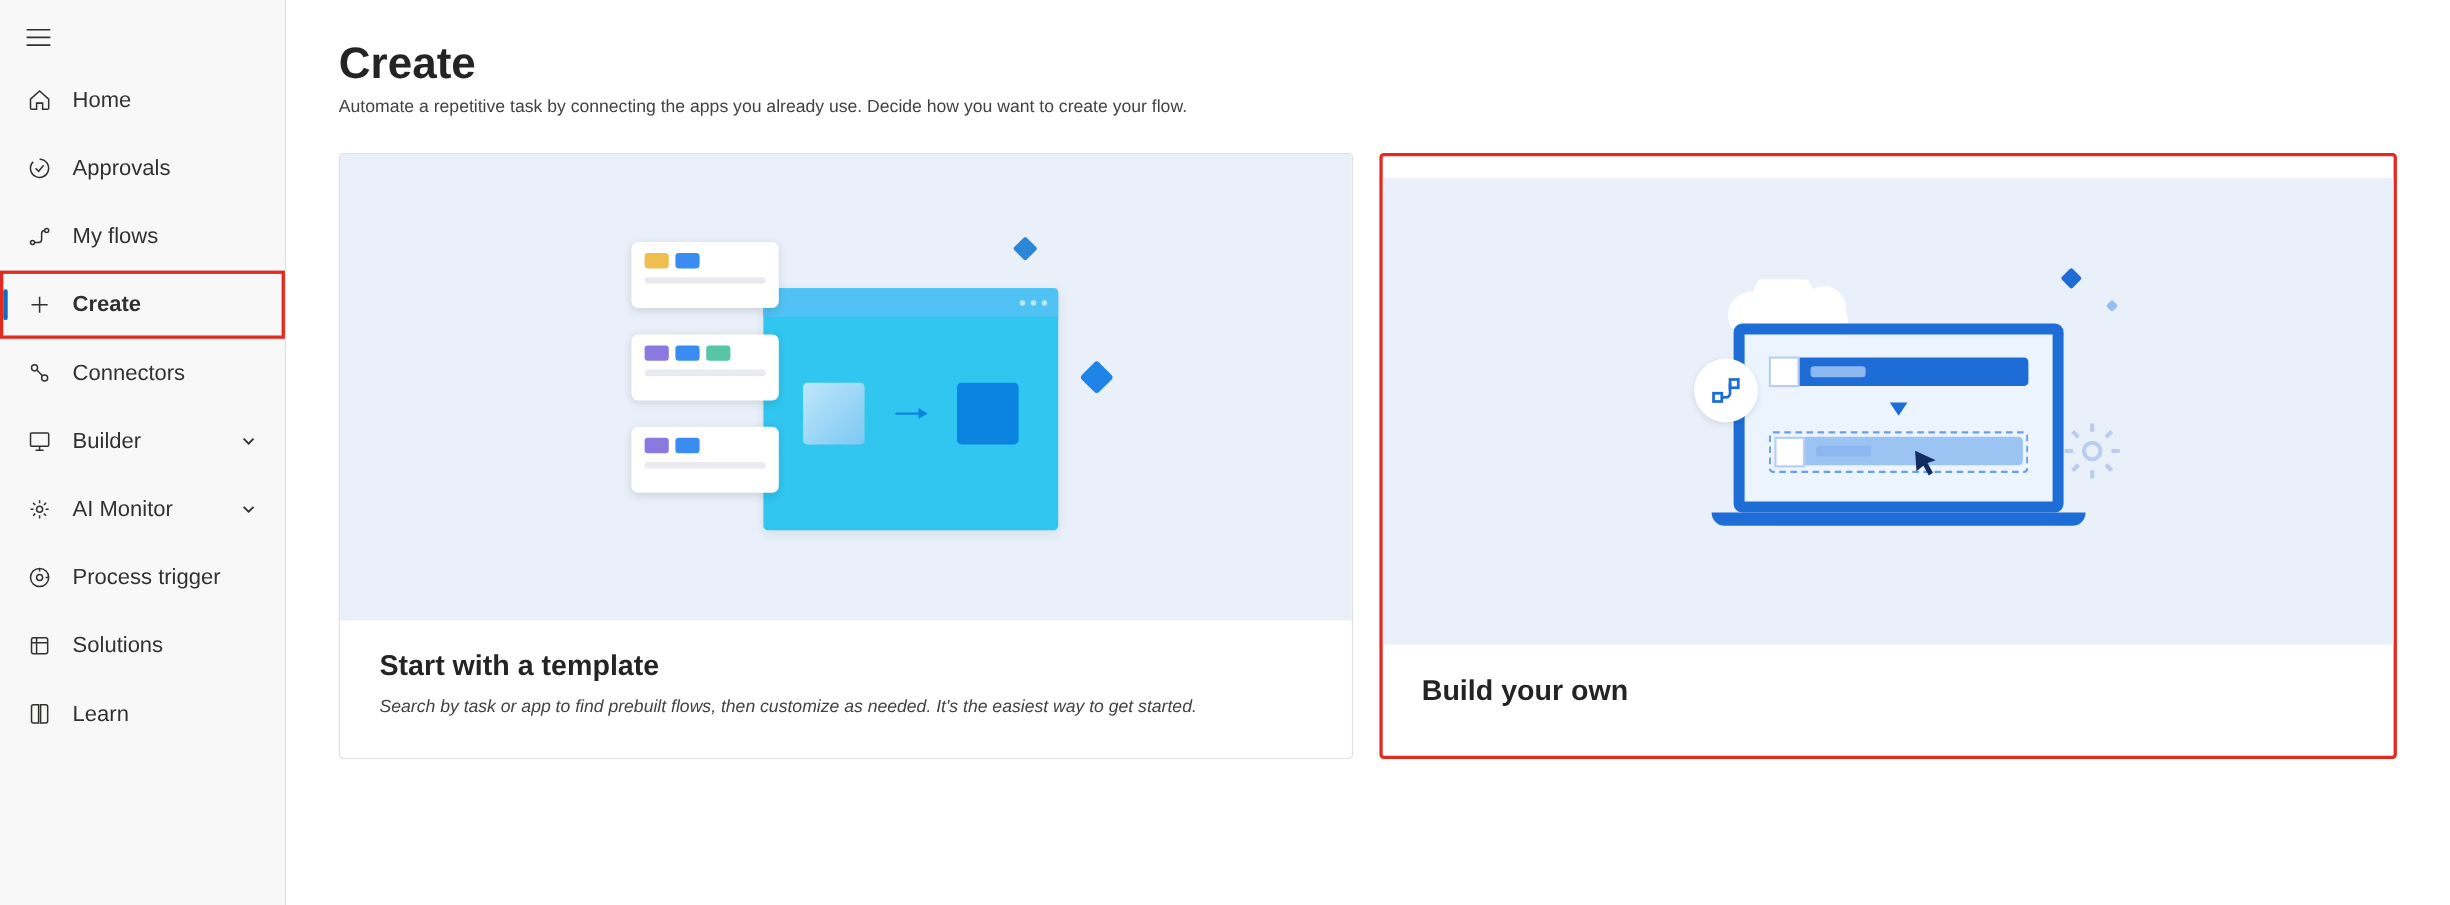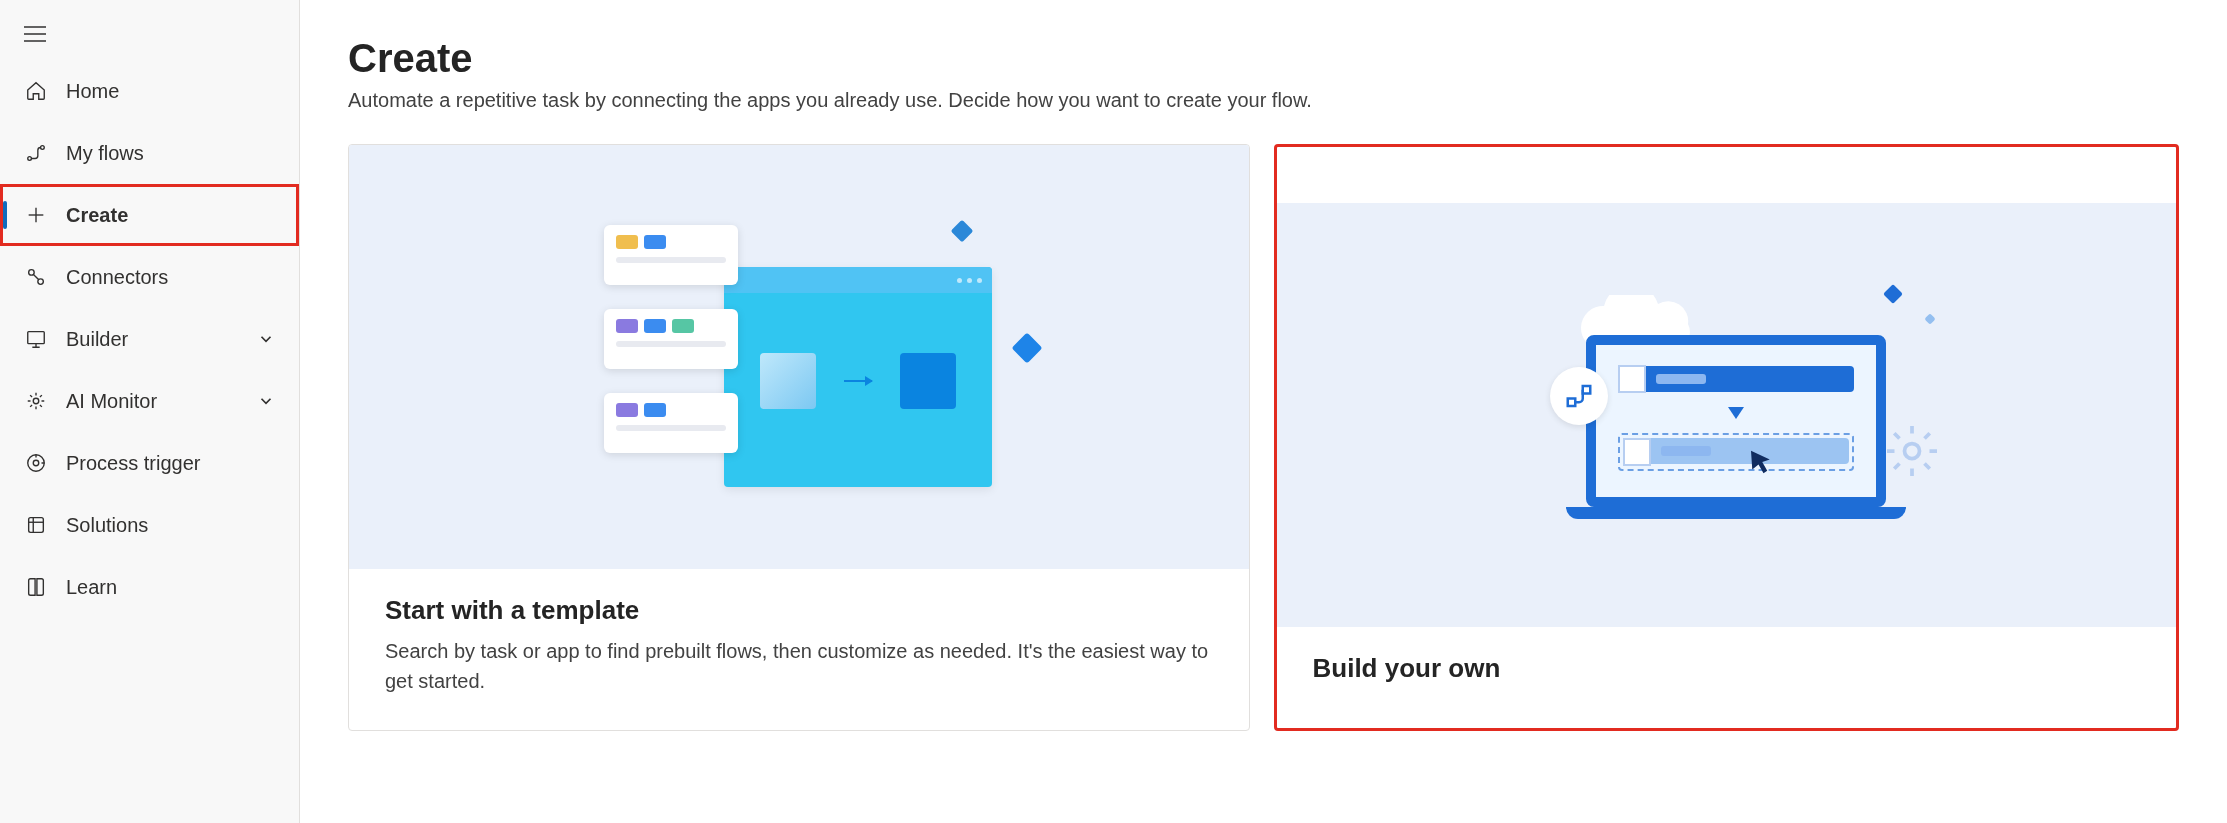--- a/index.html
+++ b/index.html
@@ -17,7 +17,7 @@
       overflow: hidden;
     }
     .sidebar {
-      width: 300px;
+      width: 260px;
       background: #f8f8f8;
       border-right: 1px solid #e1dfdd;
       display: flex;

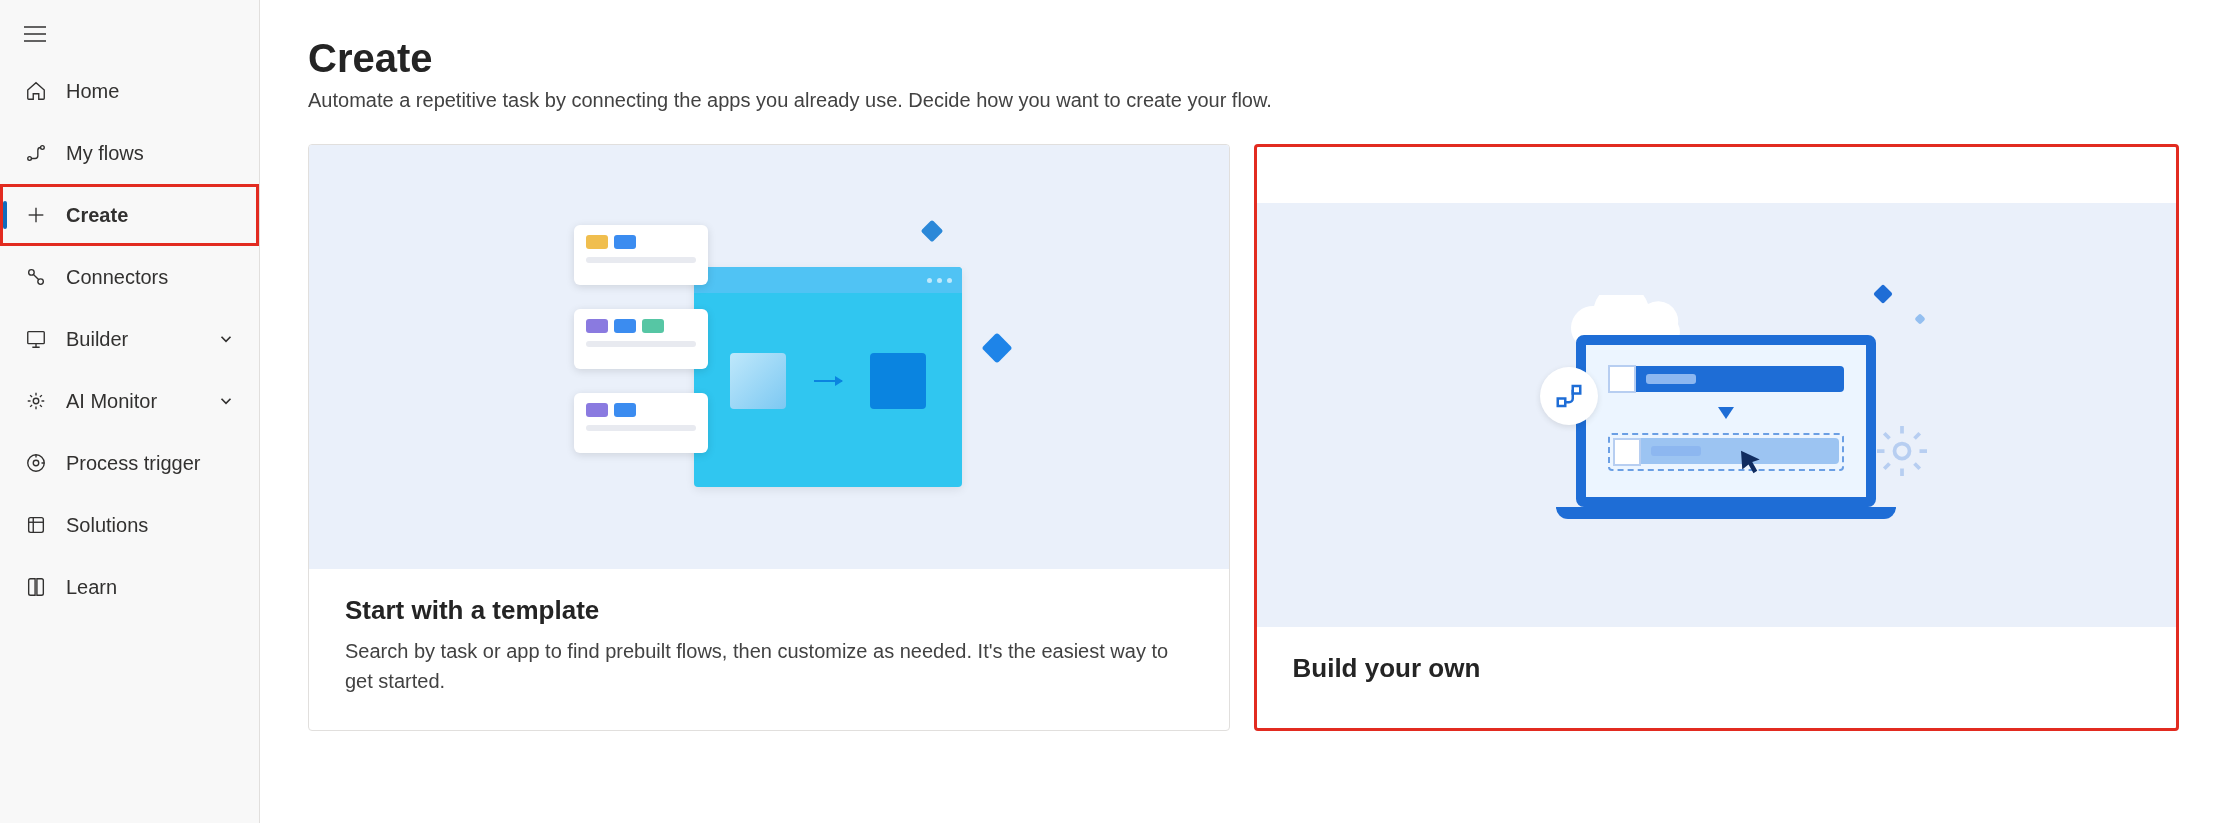--- a/index.html
+++ b/index.html
@@ -95,7 +95,7 @@
       margin-bottom: 8px;
     }
     .page-subtitle {
-      font-size: 20px;
+      font-size: 16px;
       color: #424242;
       margin-bottom: 32px;
     }

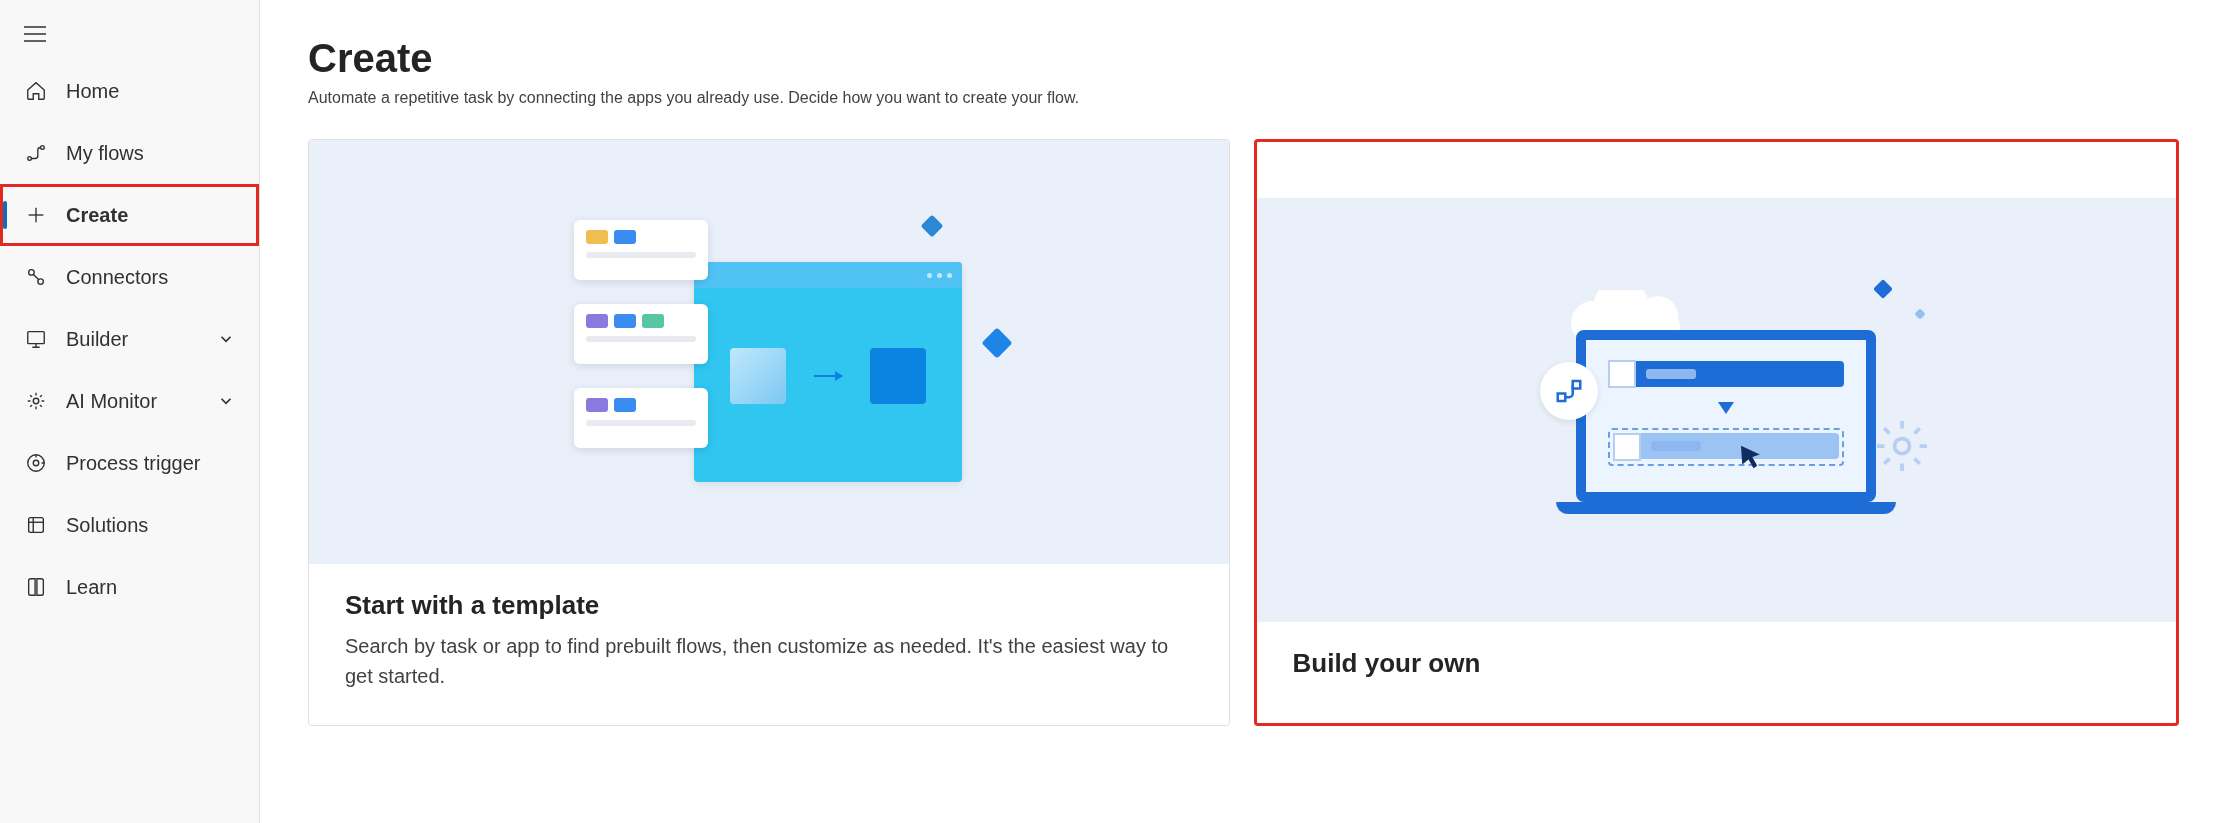--- a/index.html
+++ b/index.html
@@ -263,6 +263,15 @@
     <span class="label">Home</span>
   </div>
 
+  <div class="nav-item">
+    <span class="icon-slot">
+      <svg viewBox="0 0 24 24" fill="none" stroke="#323130" stroke-width="1.5">
+          <path d="M12 3a9 9 0 1 1-6.4 2.6"></path>
+          <path d="m8 12 3 3 5-6"></path>
+        </svg>
+    </span>
+    <span class="label">Approvals</span>
+  </div>
 
   <div class="nav-item">
     <span class="icon-slot">

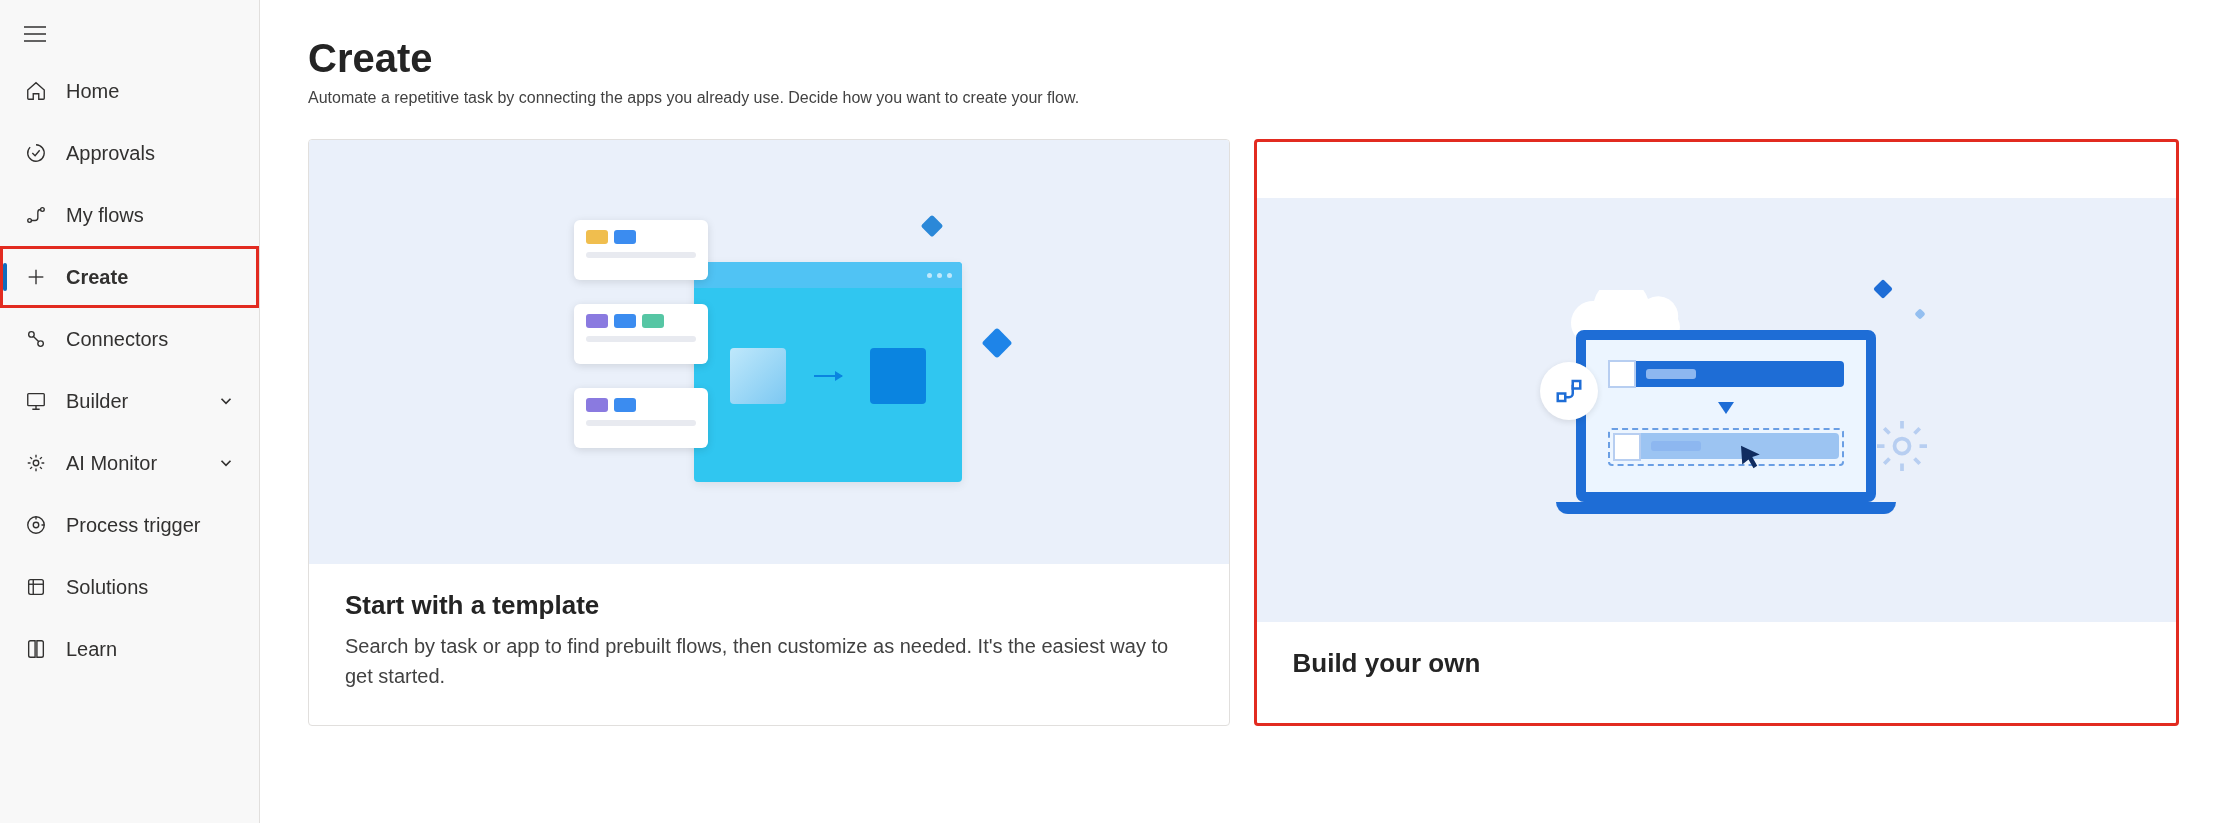--- a/index.html
+++ b/index.html
@@ -136,9 +136,10 @@
       margin-bottom: 10px;
     }
     .card-desc {
-      font-size: 20px;
+      font-size: 16px;
       color: #424242;
       line-height: 1.5;
+      font-style: italic;
     }
     
     .hero1 {

